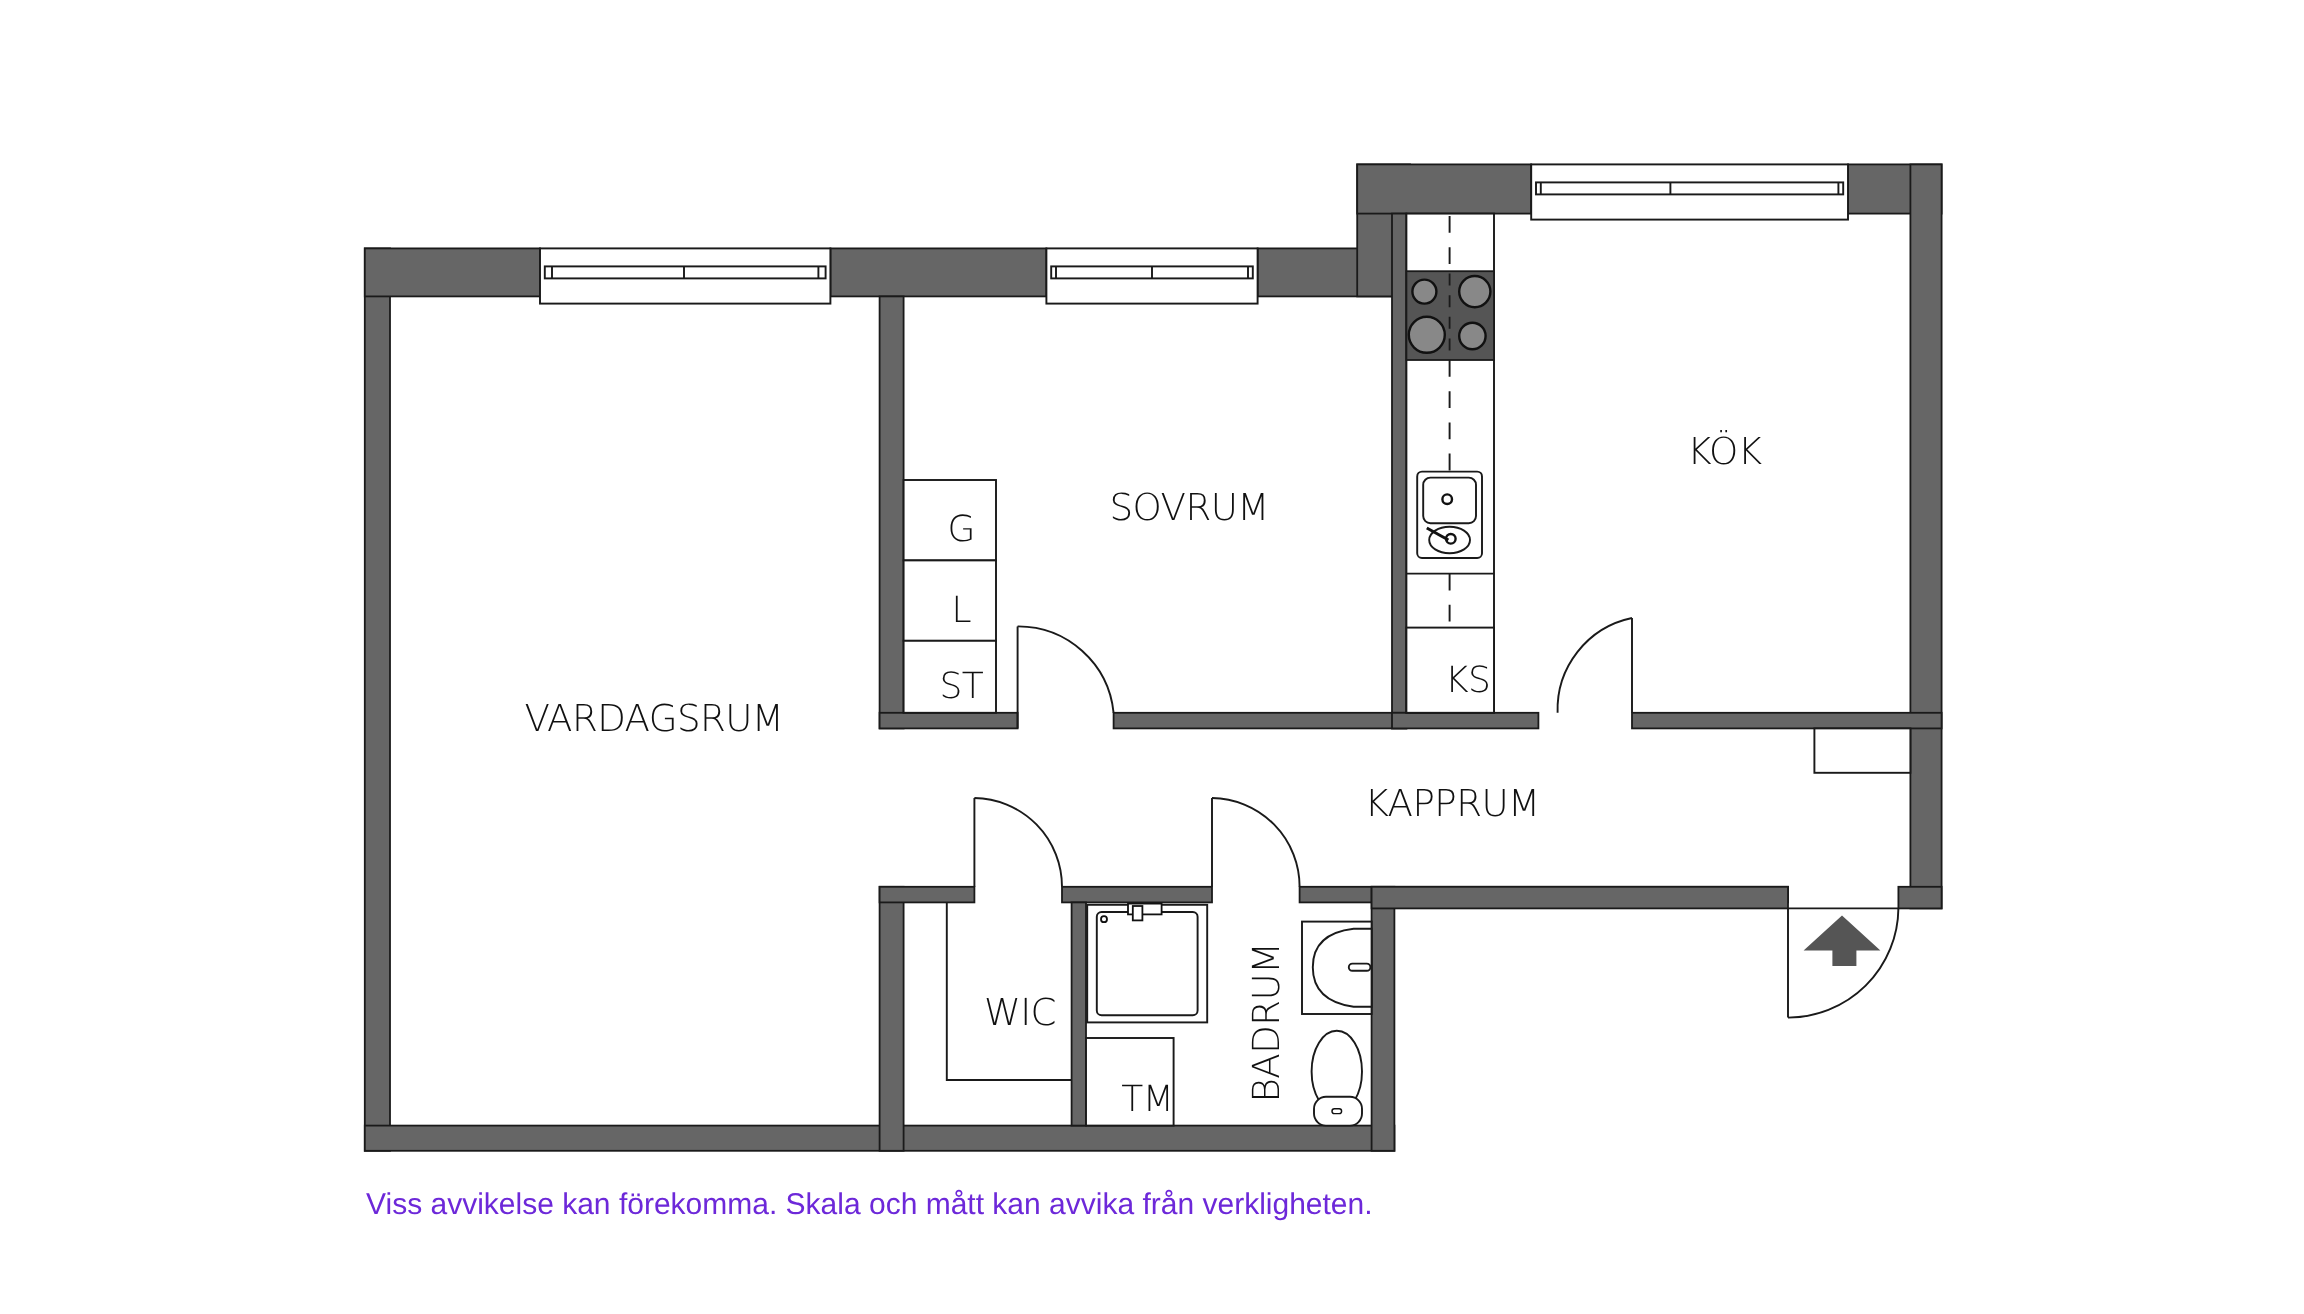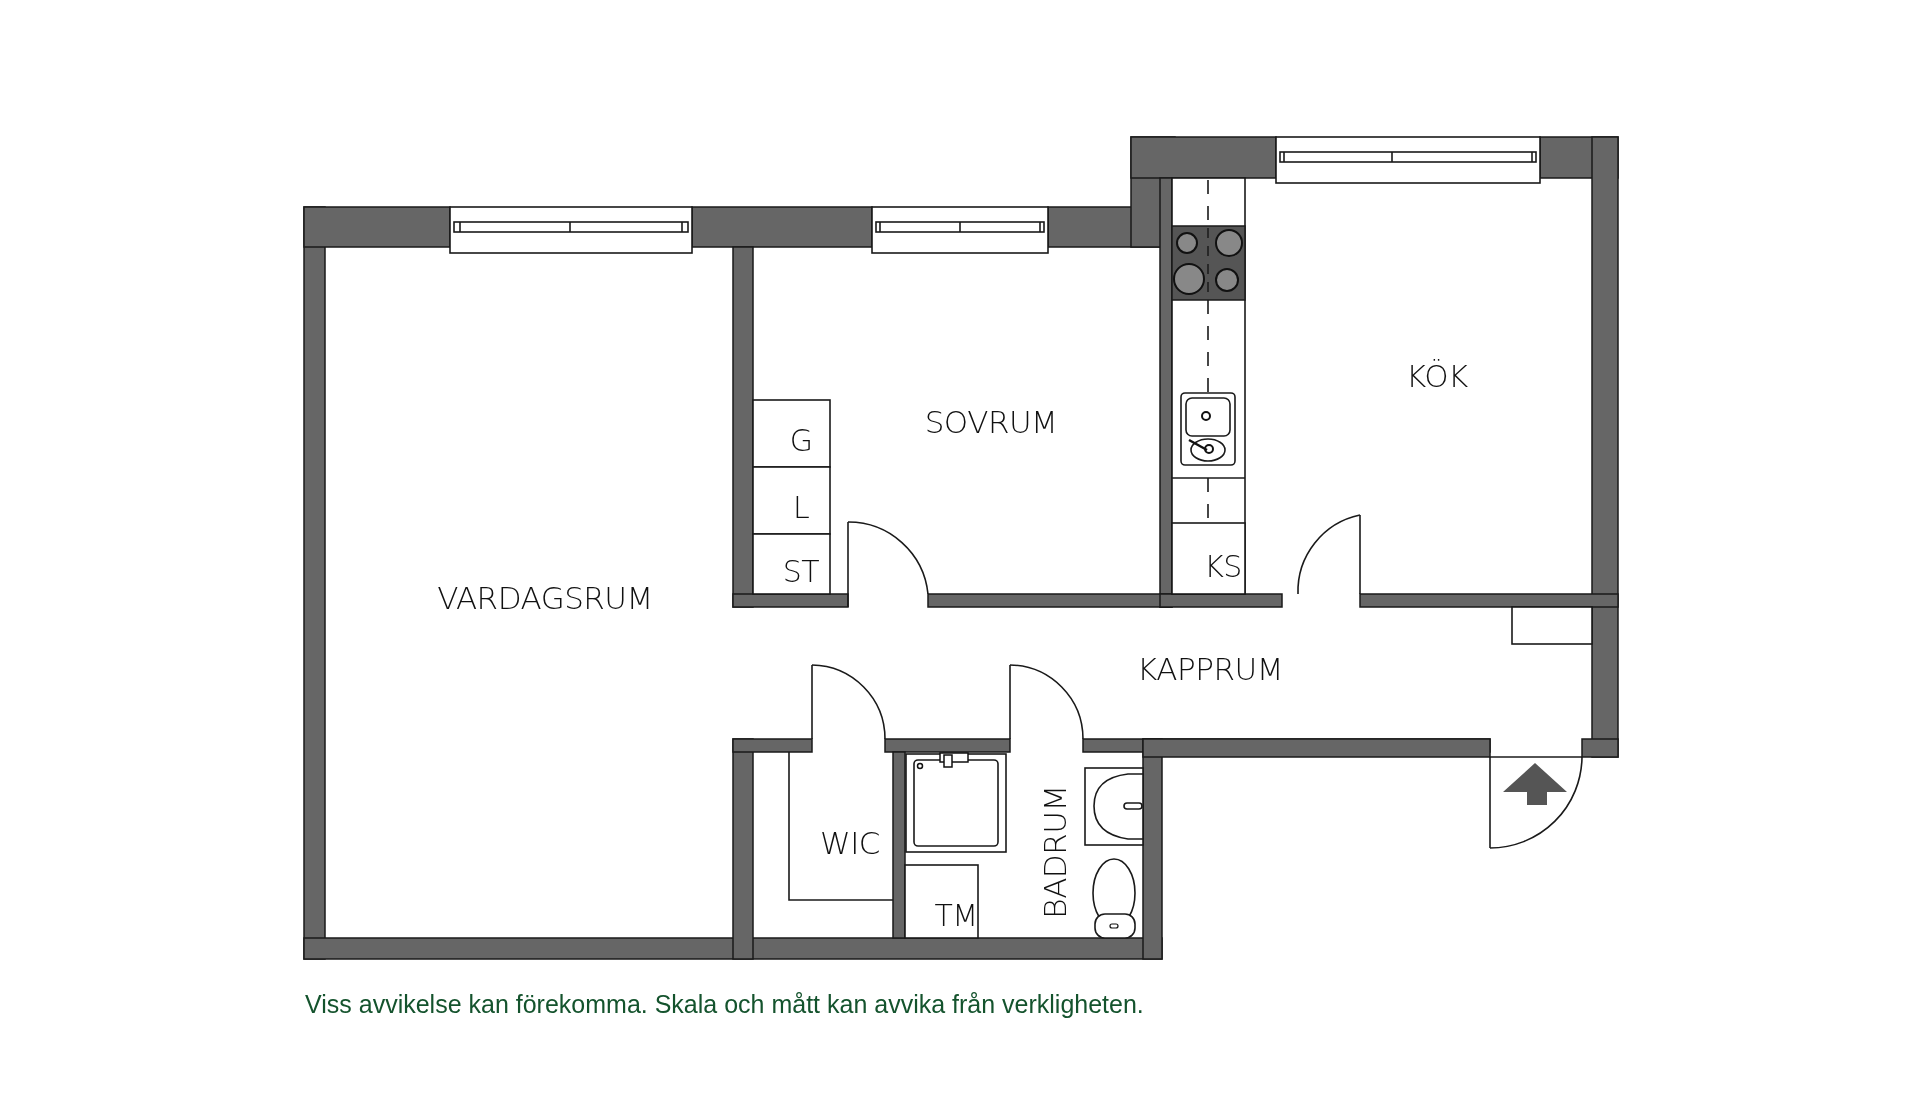--- a/index.html
+++ b/index.html
@@ -13,7 +13,7 @@
   .label { font-family: "DejaVu Sans", sans-serif; font-weight: 200; fill: #111111;
            font-size: 31px; letter-spacing: -0.5px; }
   .small { font-size: 30px; }
-  .disclaimer { position: absolute; left: 305px; top: 990px; font-size: 25px; color: #14532d;
+  .disclaimer { position: absolute; left: 305px; top: 990px; font-size: 25px; color: #6d28d9;
                 font-family: "Liberation Sans", sans-serif; }
 </style>
 </head>

